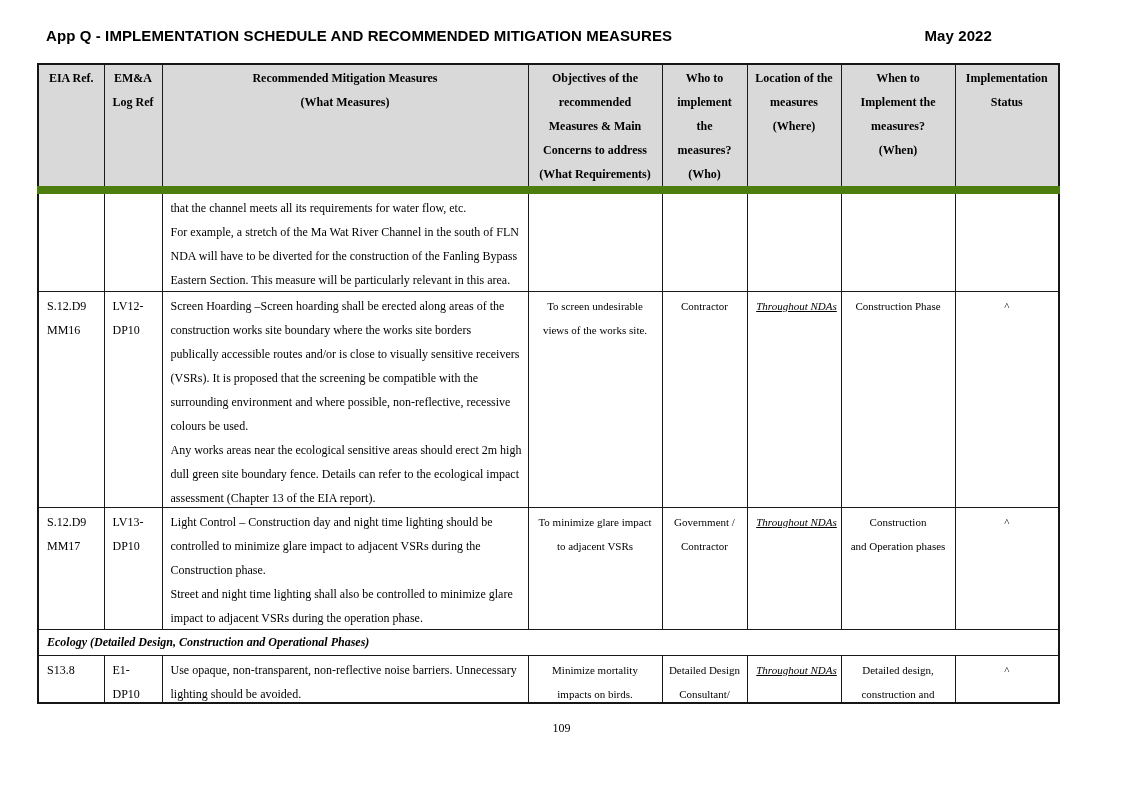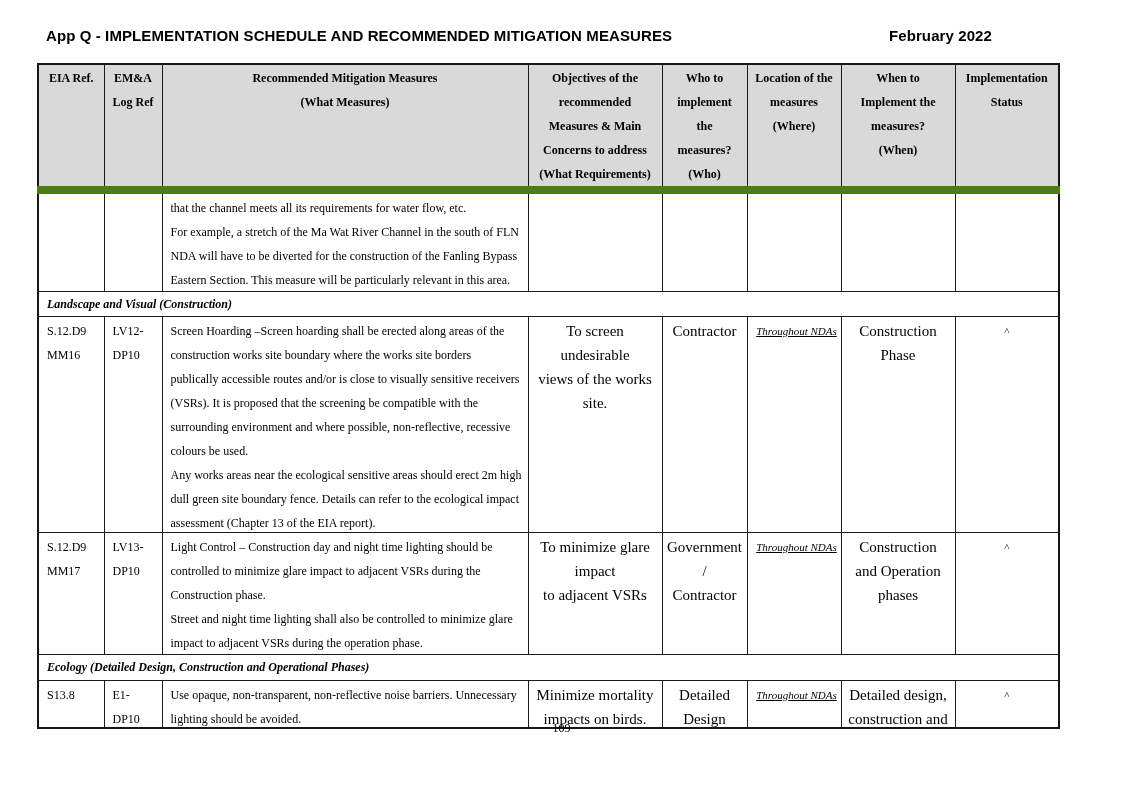--- a/index.html
+++ b/index.html
@@ -119,7 +119,7 @@
 
   <div class="doc-header">
     <span>App Q - IMPLEMENTATION SCHEDULE AND RECOMMENDED MITIGATION MEASURES</span>
-    <span>February 2022</span>
+    <span>May 2022</span>
   </div>
 
   <table class="mit">

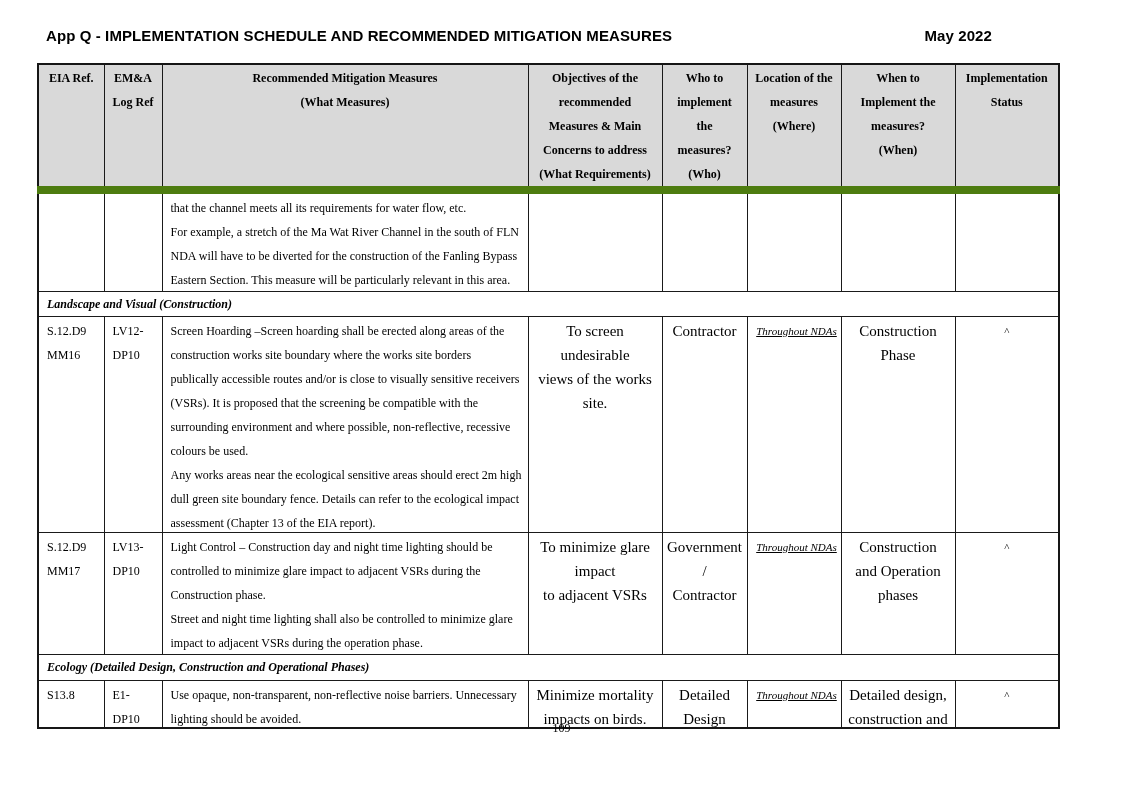--- a/index.html
+++ b/index.html
@@ -173,9 +173,6 @@
         <td class="c-when"><div class="cc"></div></td>
         <td class="c-stat"><div class="cc"></div></td>
       </tr>
-      <tr class="r-sec1">
-        <td class="section-cell" colspan="8">Landscape and Visual (Construction)</td>
-      </tr>
       <tr class="r-mm16">
         <td class="c-eia"><div class="cc">S.12.D9
 MM16</div></td>

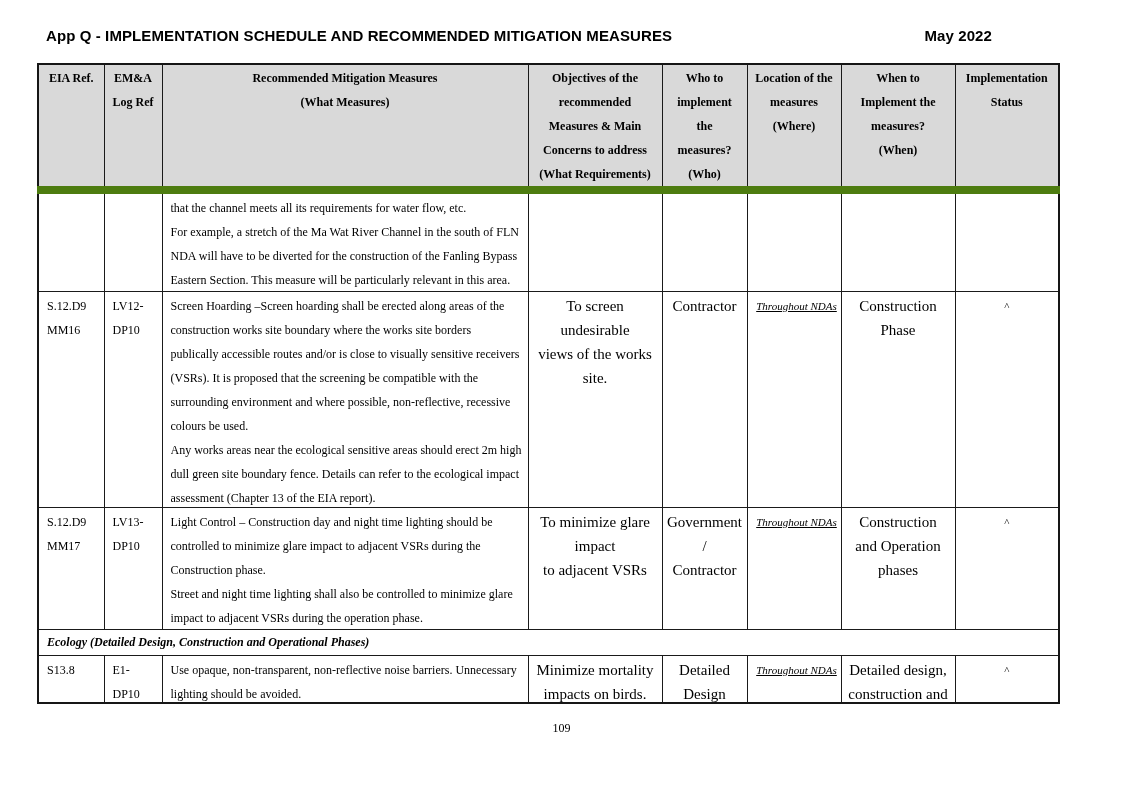--- a/index.html
+++ b/index.html
@@ -75,7 +75,7 @@
     padding: 2px 6px 0 8px;
   }
   td.c-obj, td.c-who, td.c-when, td.c-stat {
-    font-size: 15px;
+    font-size: 11px;
     text-align: center;
     padding: 2px 4px 0 4px;
   }

